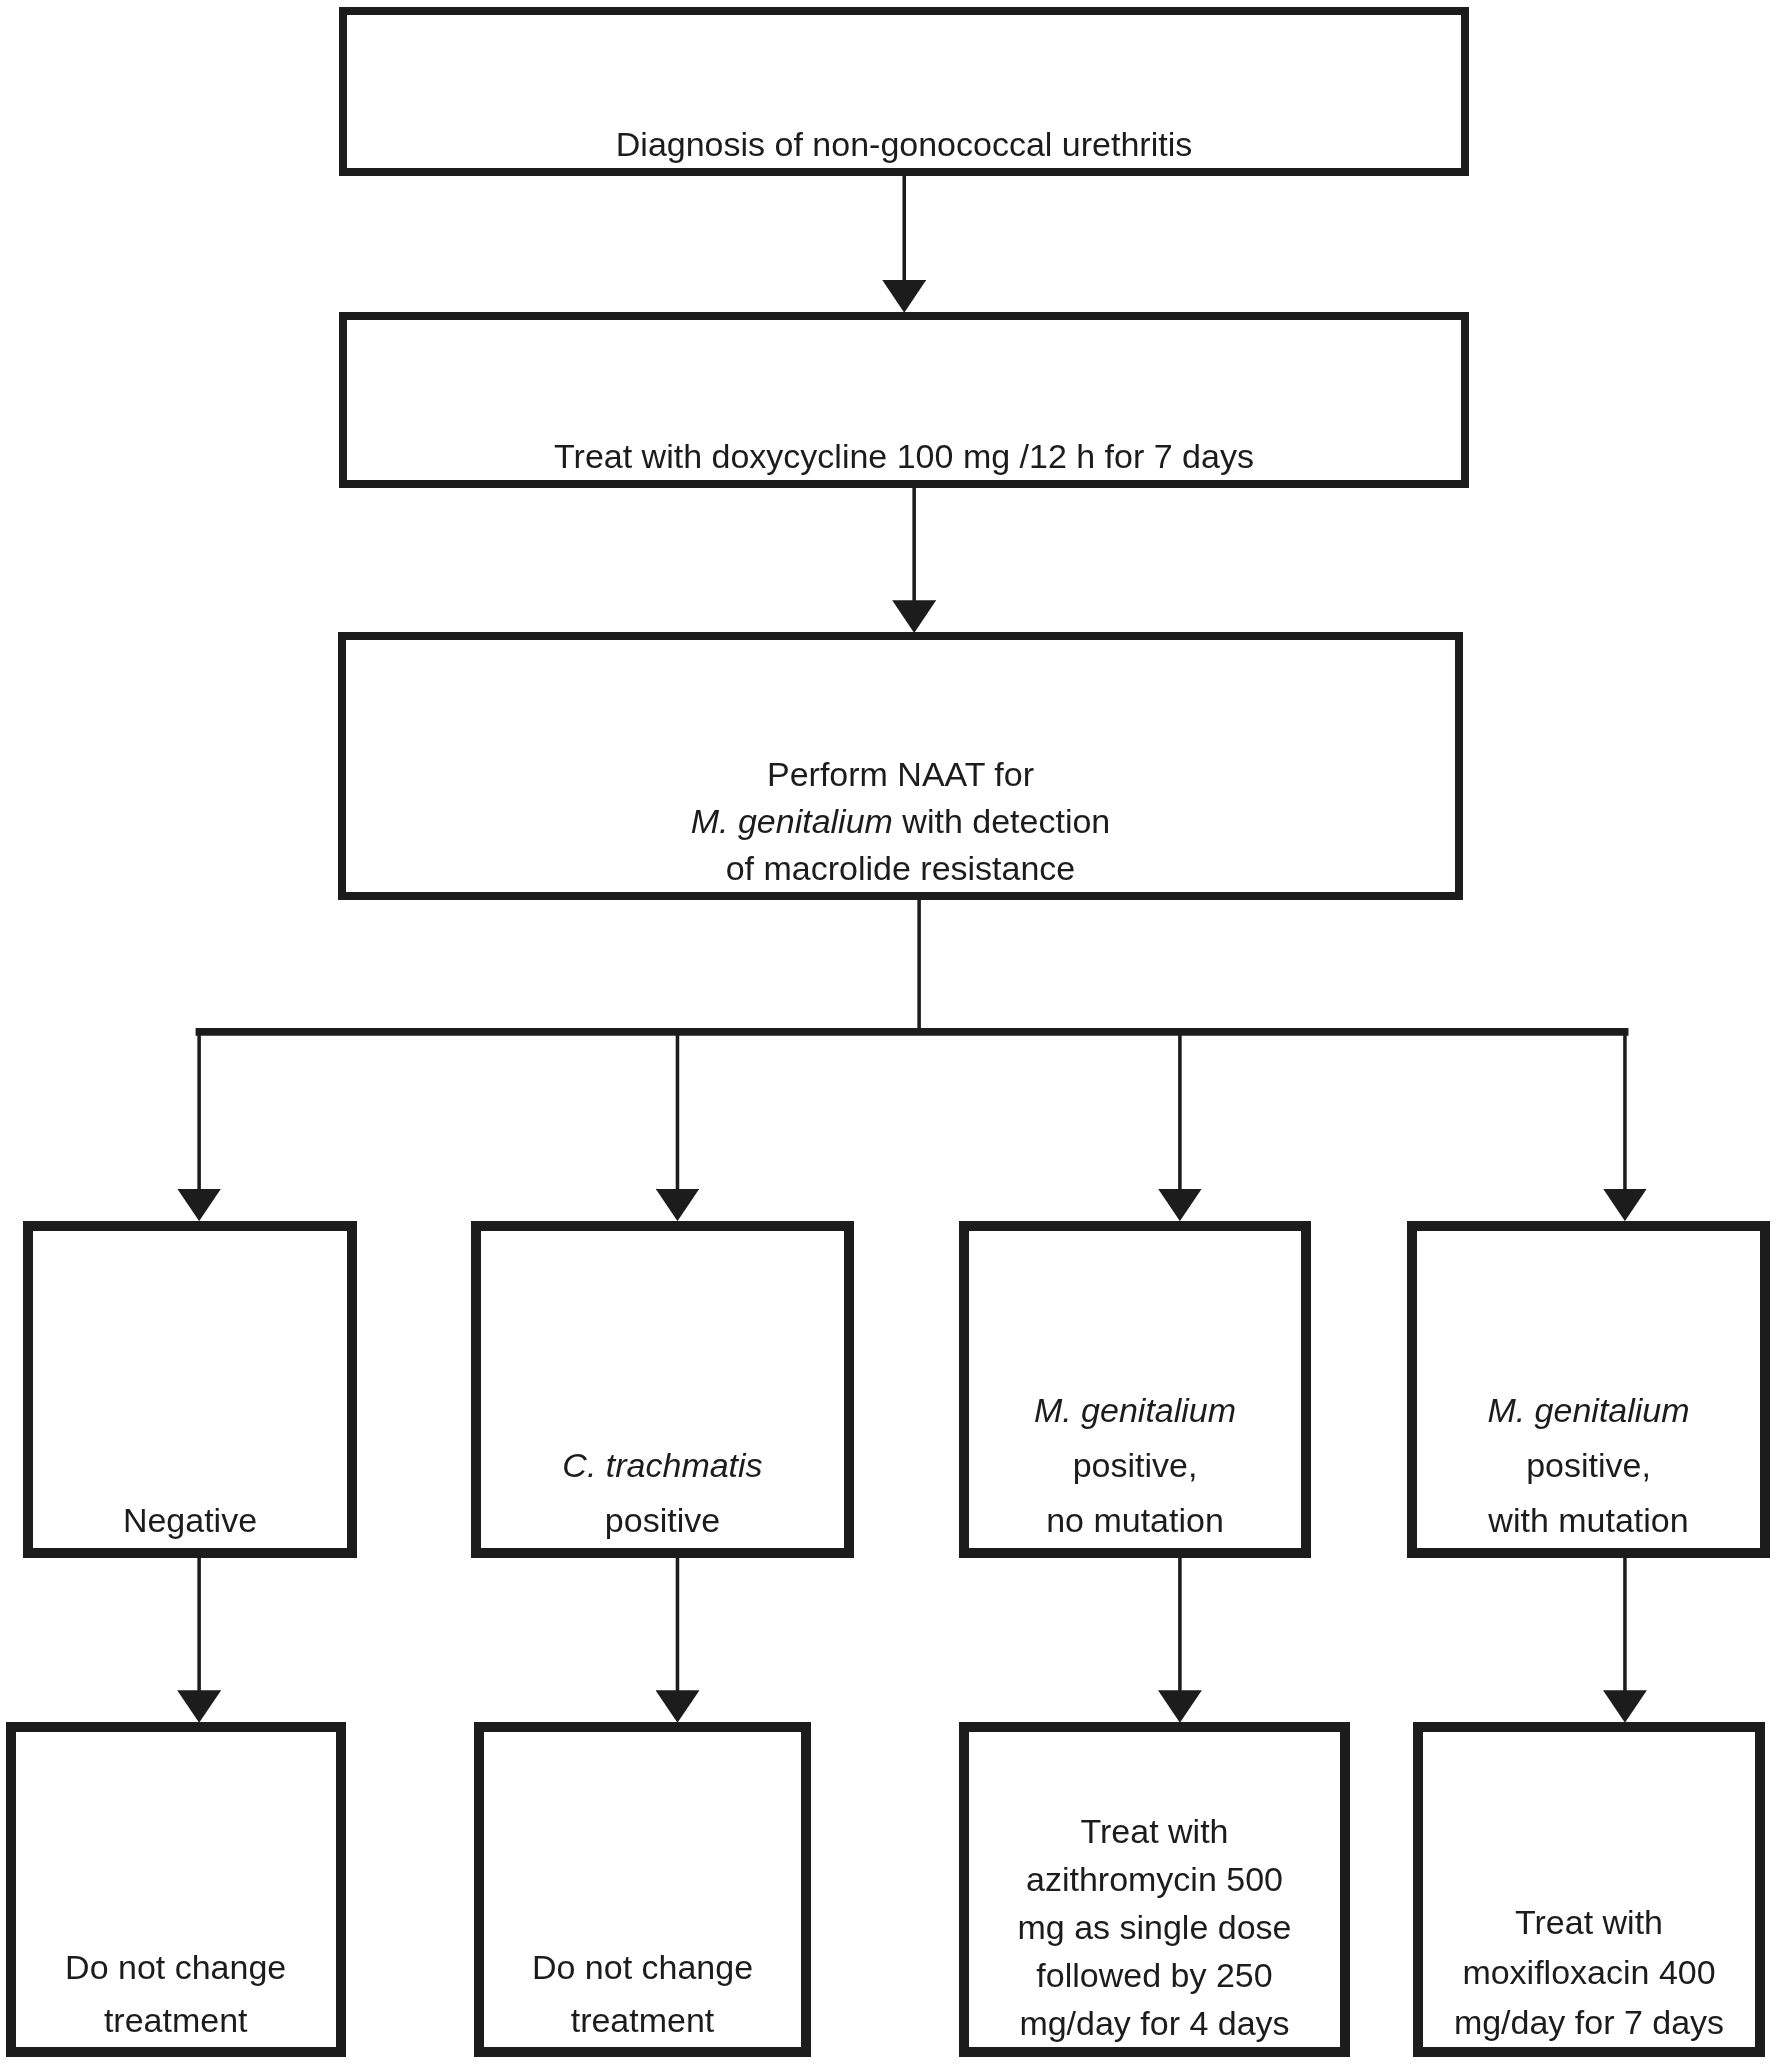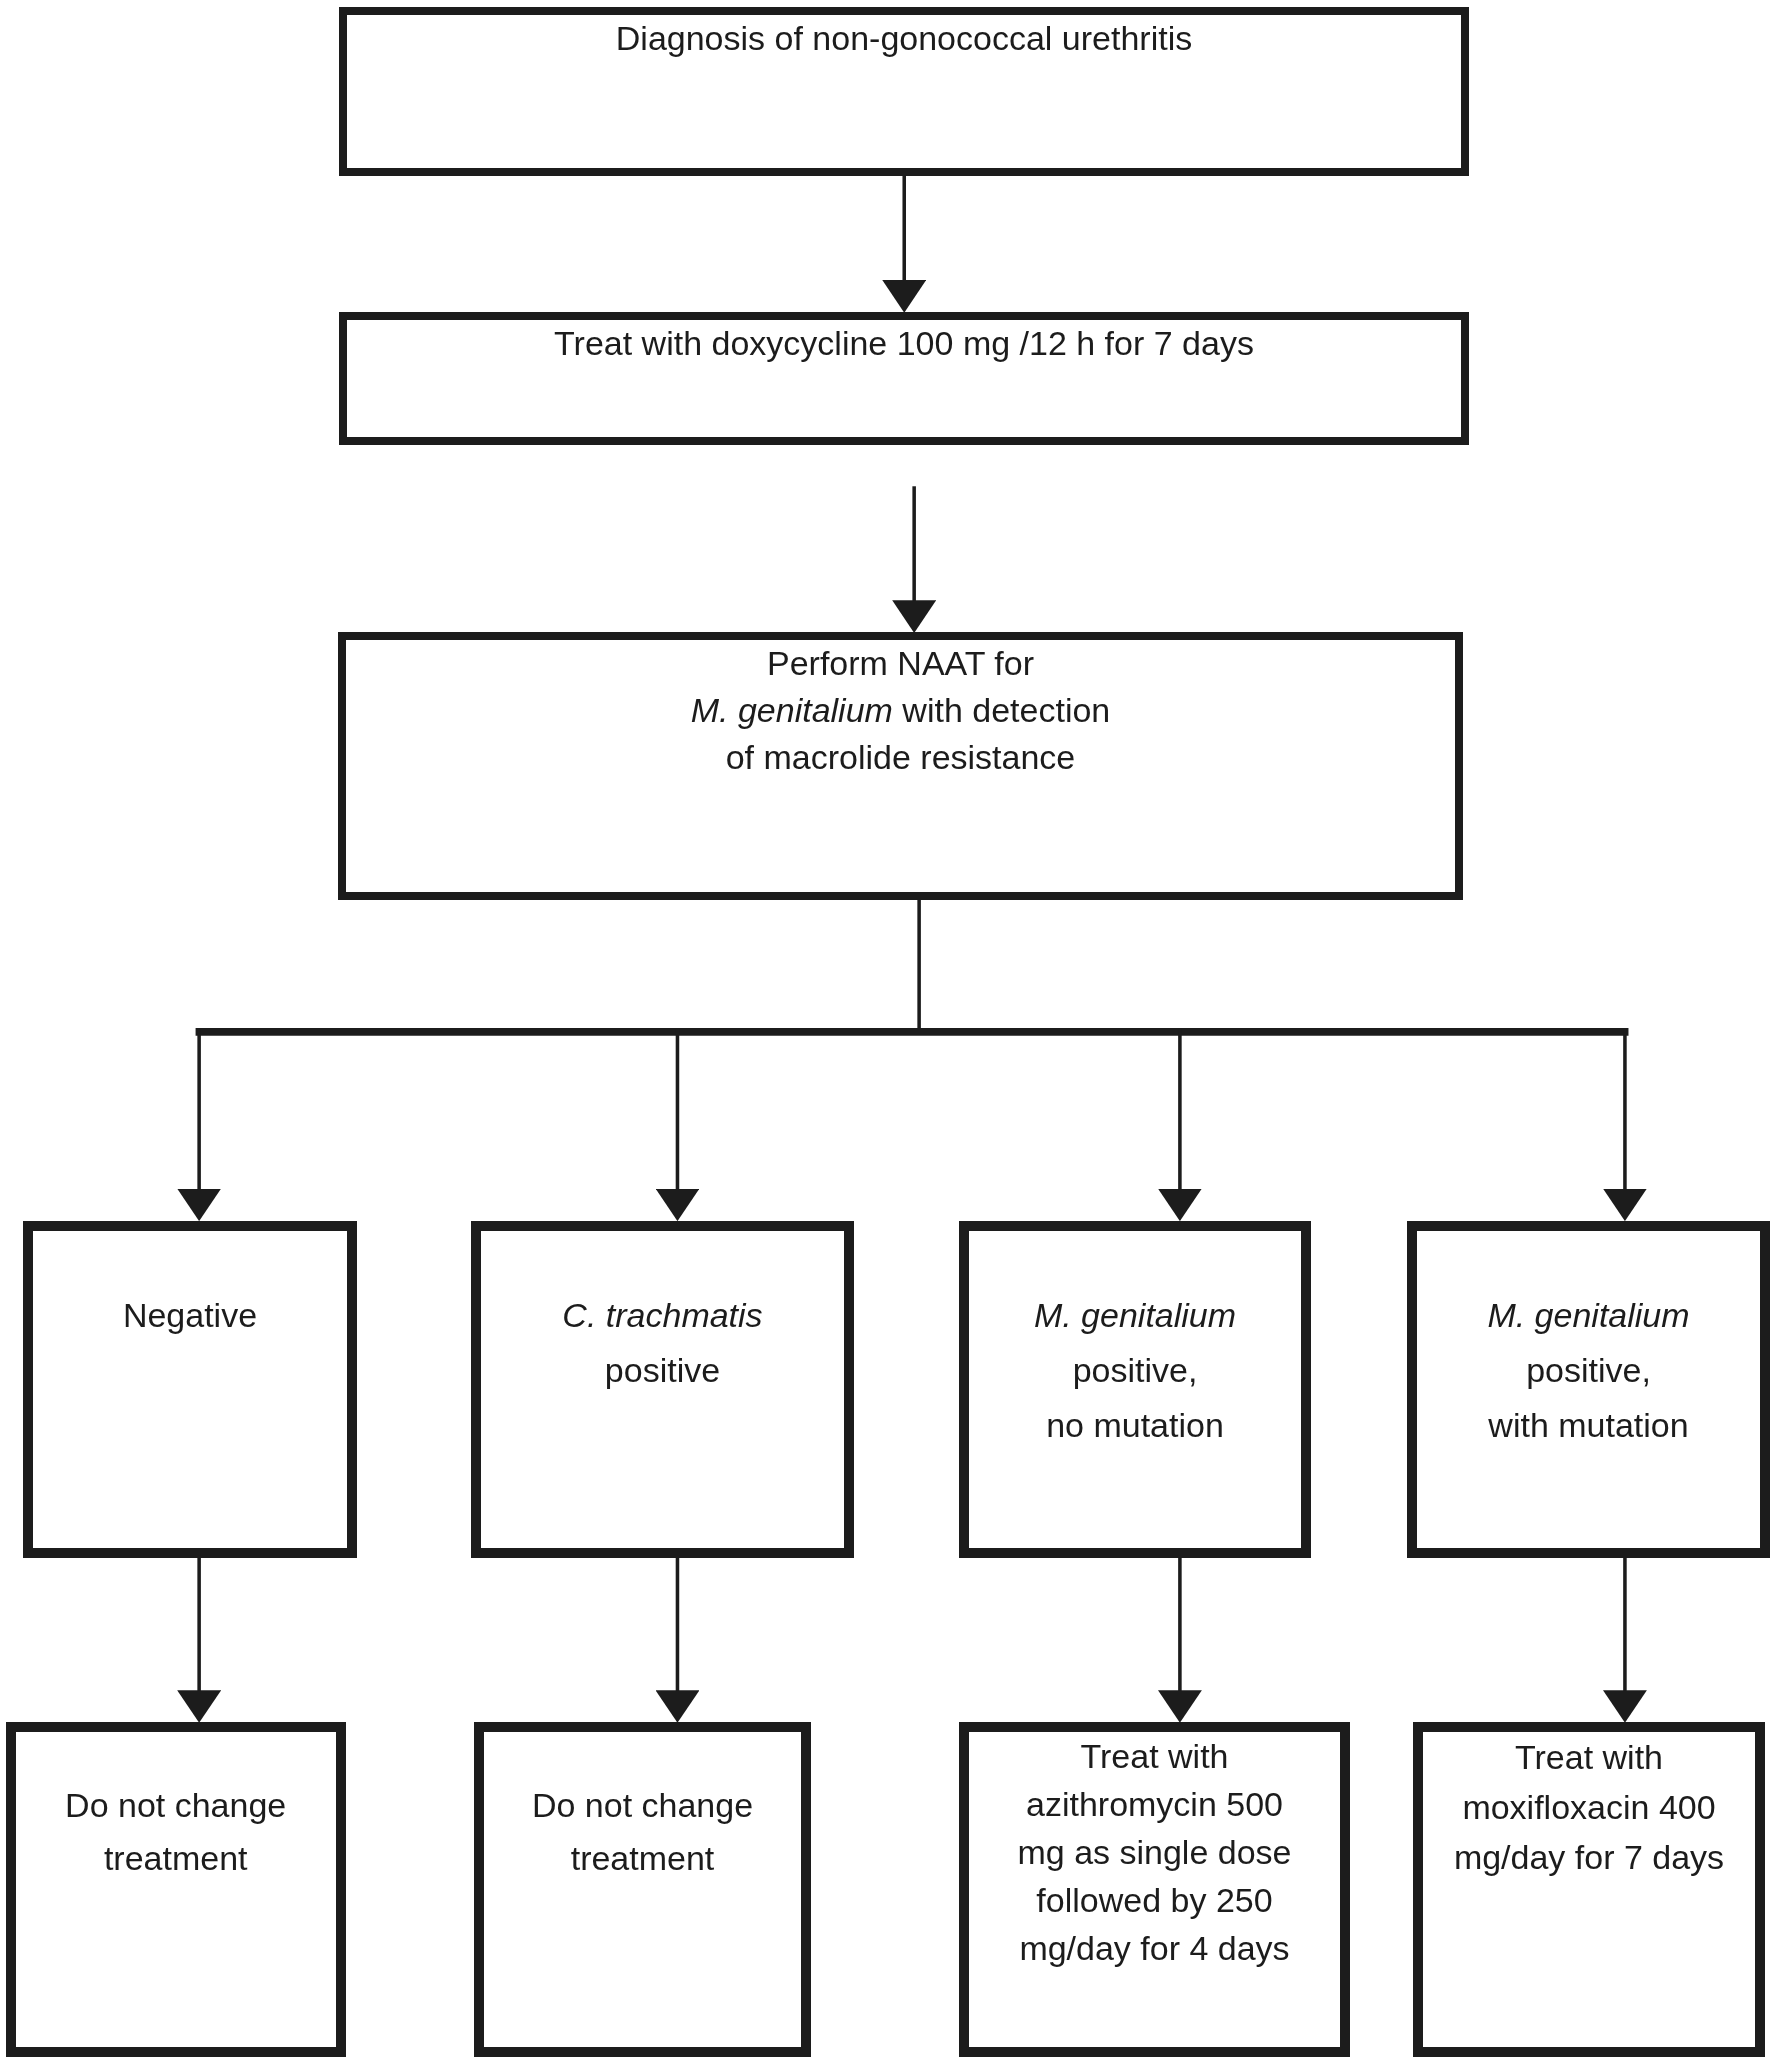--- a/index.html
+++ b/index.html
@@ -21,7 +21,7 @@
     display: flex;
     flex-direction: column;
     align-items: center;
-    justify-content: flex-start;
+    justify-content: flex-end;
     text-align: center;
     font-size: 34px;
     line-height: 47px;

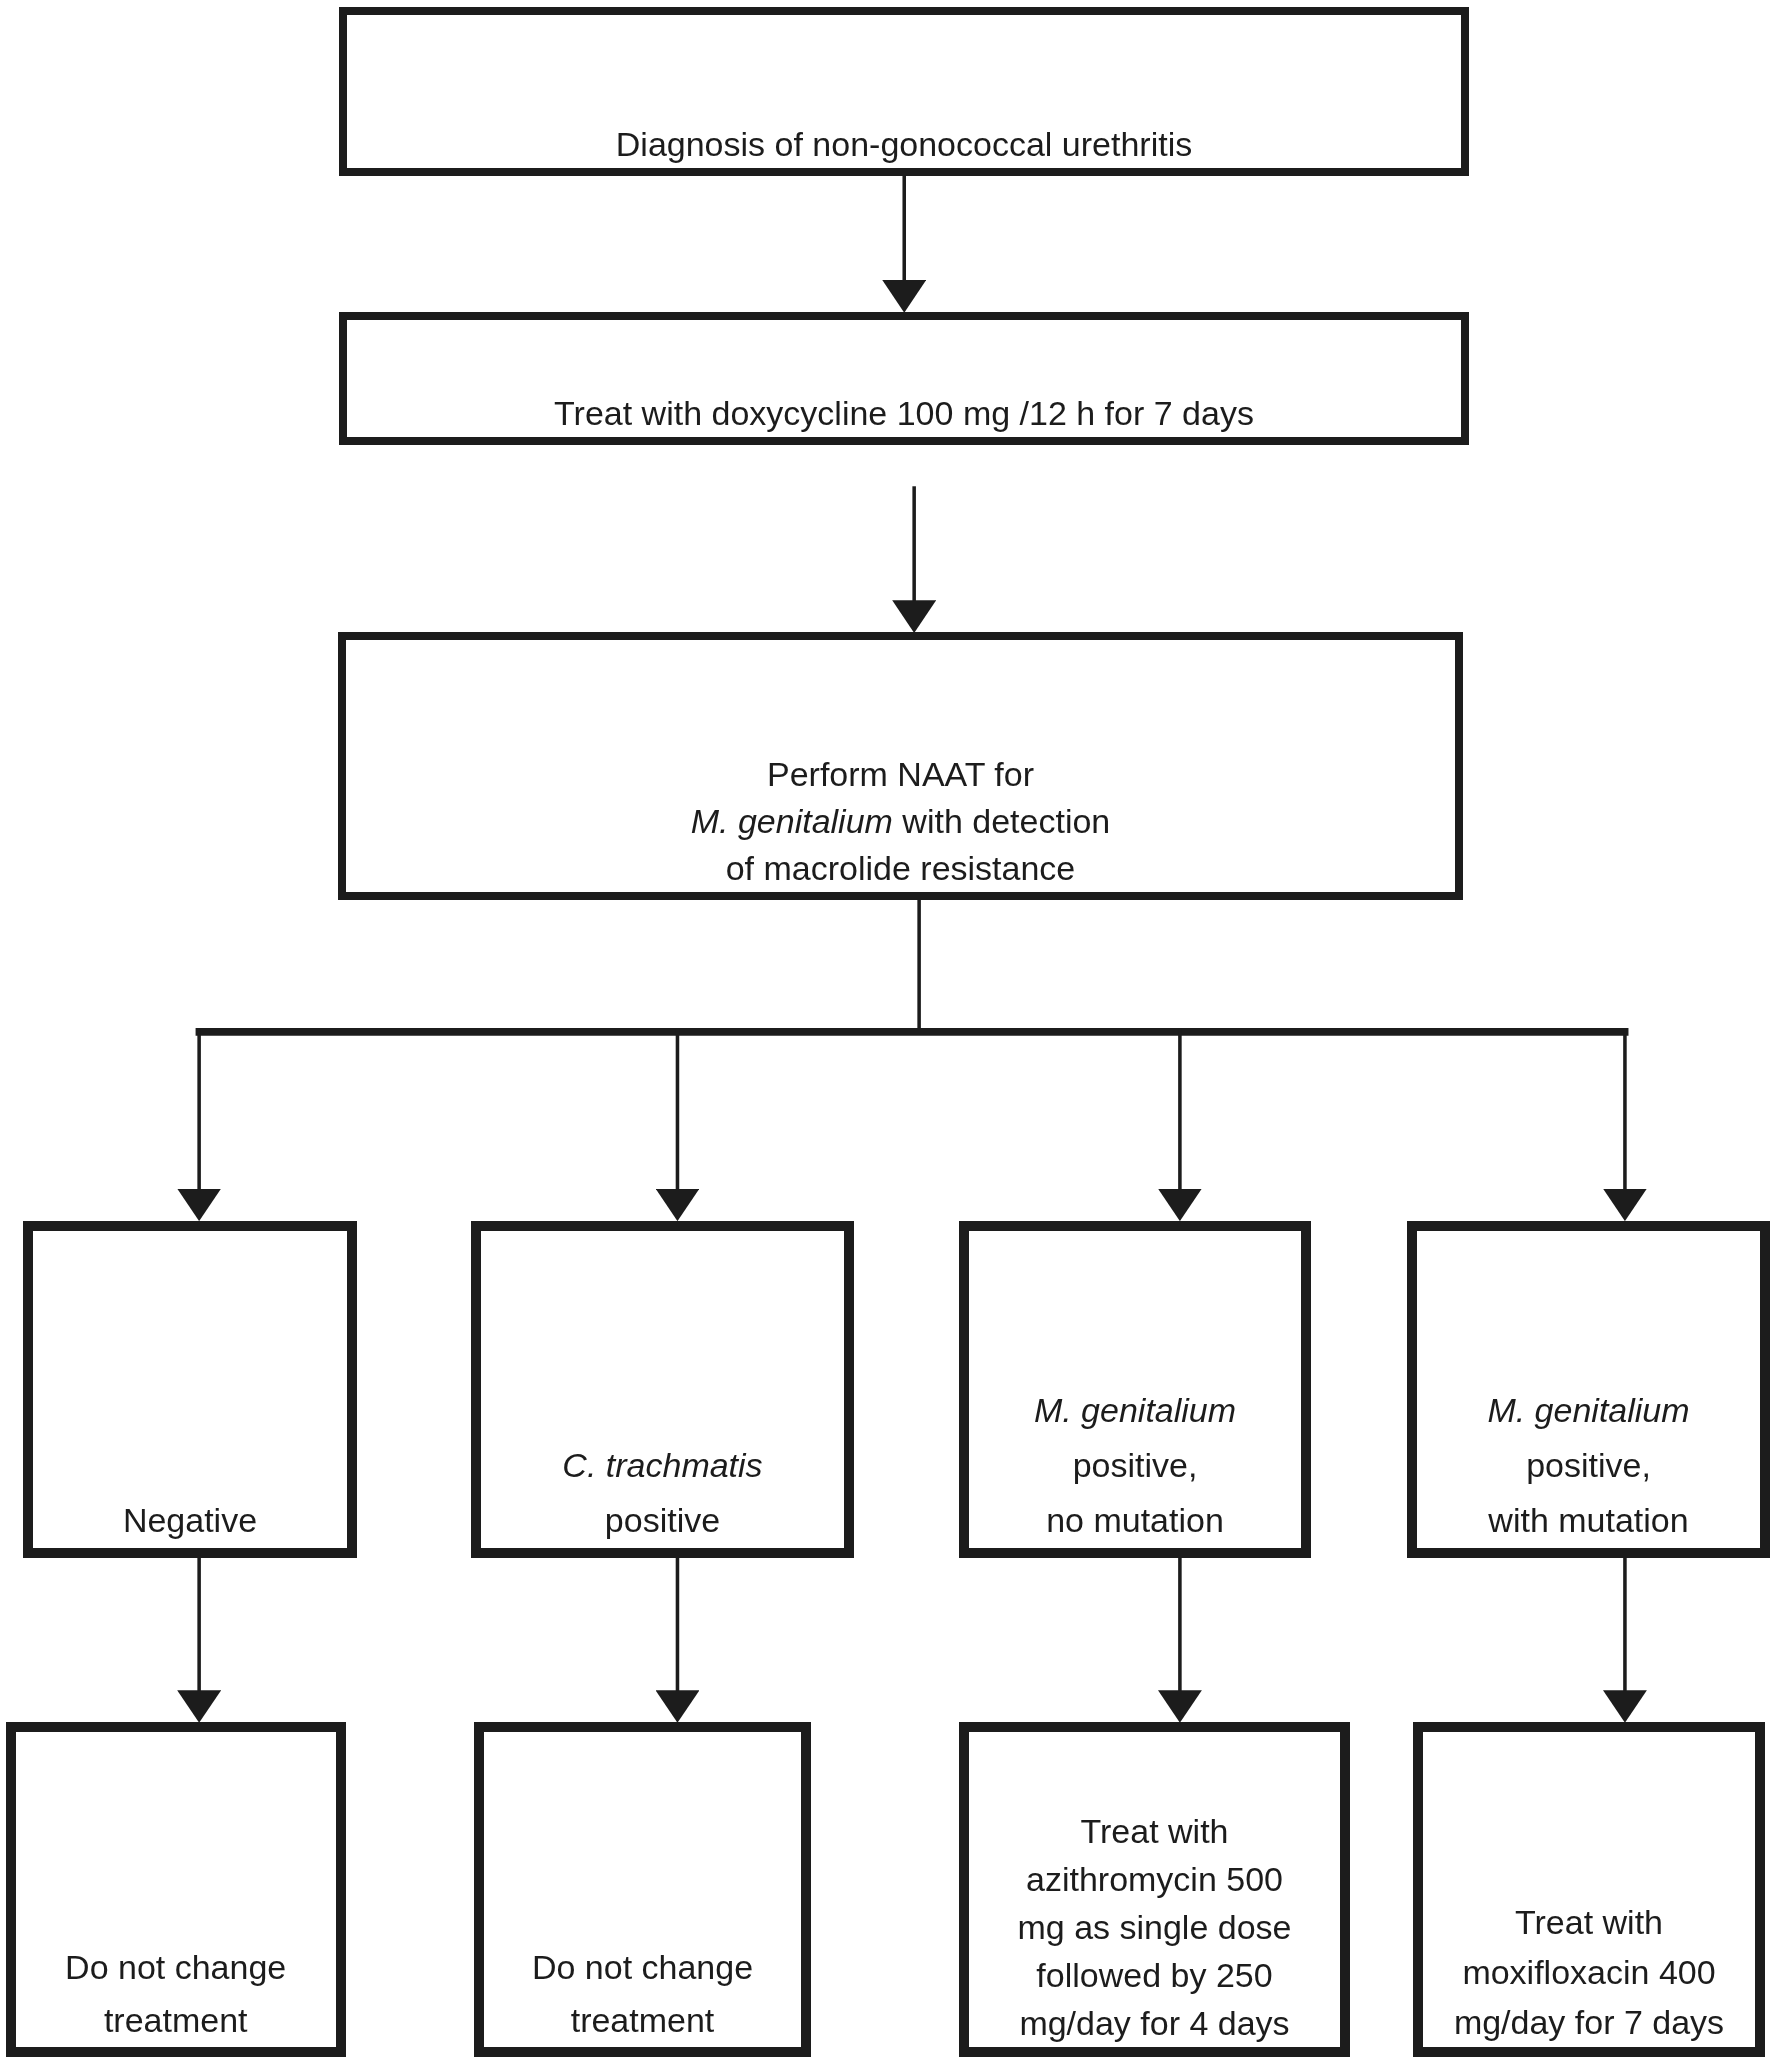--- a/index.html
+++ b/index.html
@@ -66,7 +66,7 @@
     <span class="line">Diagnosis of non-gonococcal urethritis</span>
   </div>
 
-  <div class="box" style="left:339px; top:312px; width:1130px; height:133px;">
+  <div class="box" style="left:339px; top:312px; width:1130px; height:176px;">
     <span class="line">Treat with doxycycline 100 mg /12 h for 7 days</span>
   </div>
 

